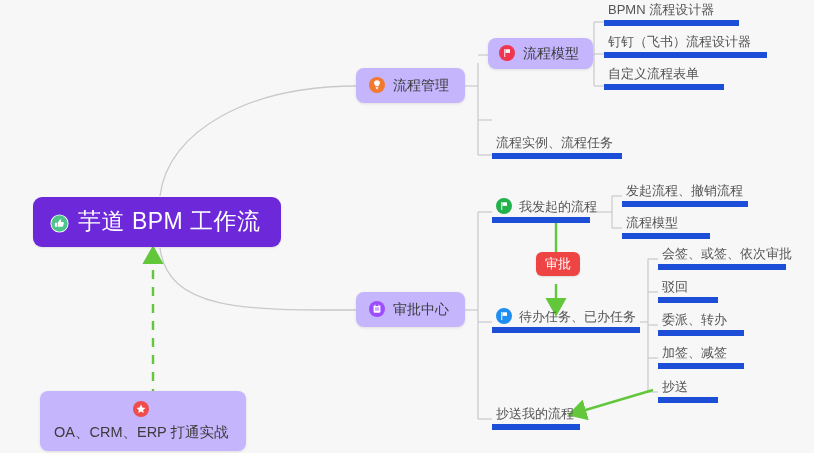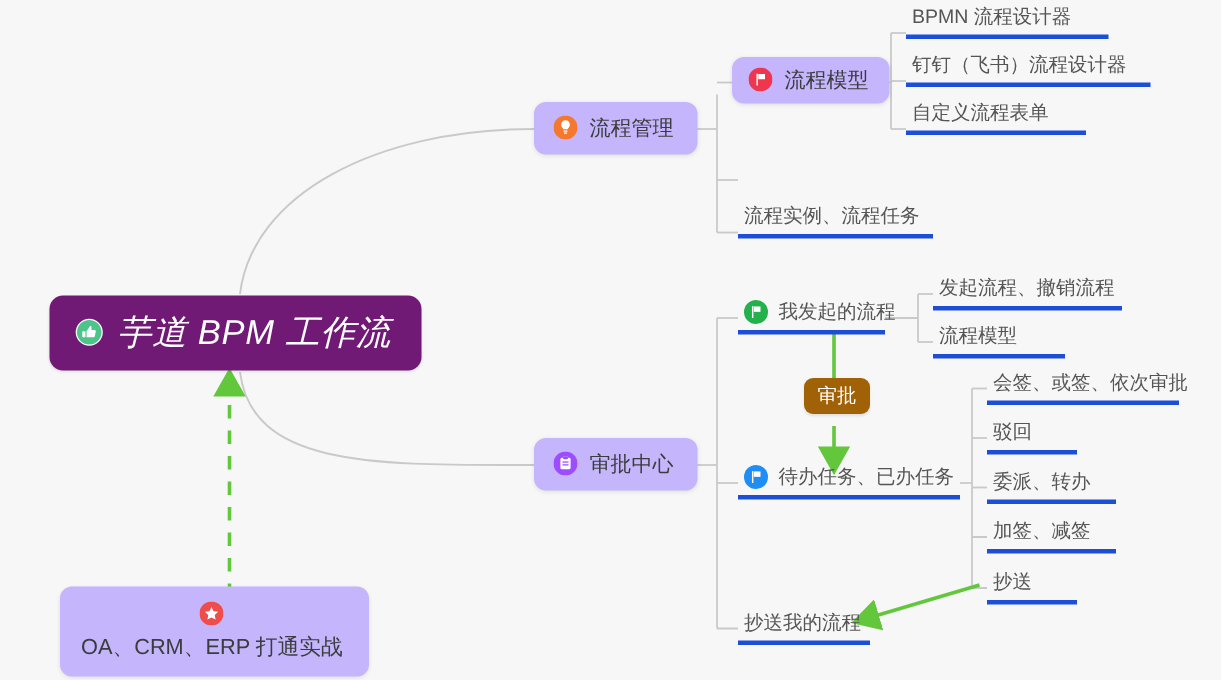--- a/index.html
+++ b/index.html
@@ -51,7 +51,7 @@
   .line-node{
     position:absolute;
     display:flex;align-items:center;gap:7px;
-    border-bottom:3px solid #1d4ed8;
+    border-bottom:6px solid #1d4ed8;
     padding:0 6px 5px 4px;
     box-sizing:border-box;
     height:23px;

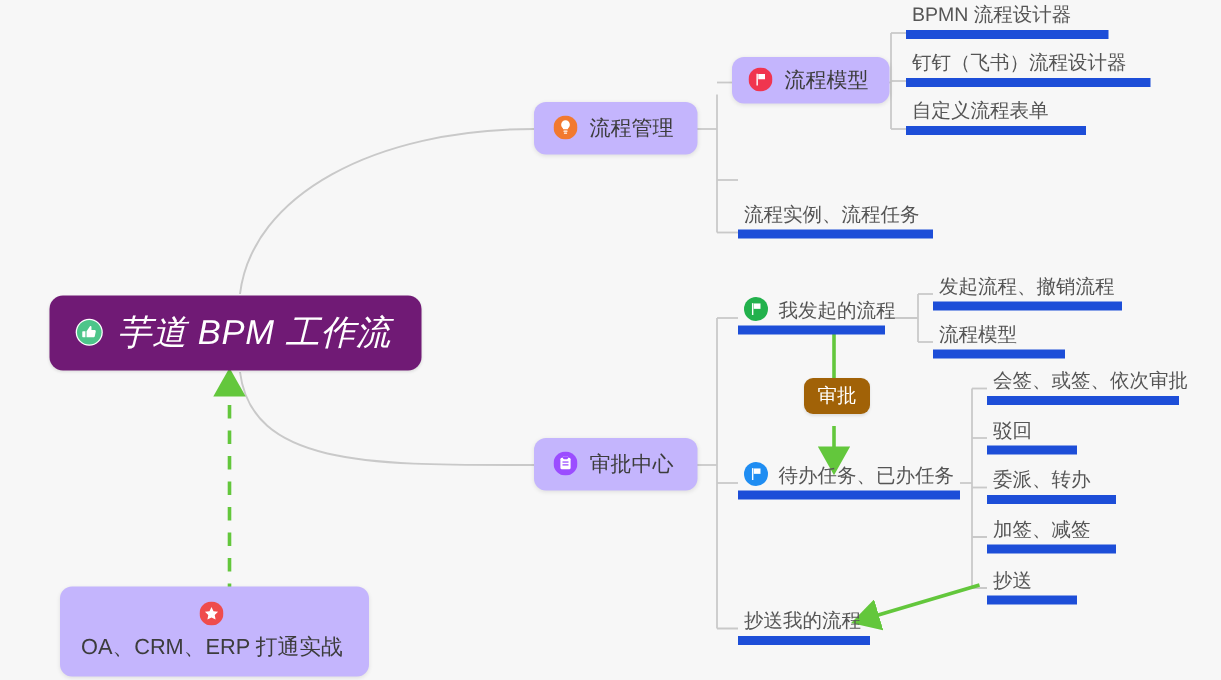--- a/index.html
+++ b/index.html
@@ -16,12 +16,11 @@
   
   .root-node{
     position:absolute;
-    display:flex;align-items:center;gap:9px;
-    background:#701a75;
+    display:flex;align-items:flex-end;gap:9px;
+    background:#6d28d9;
     border-radius:9px;
     padding:13px 20px 14px 17px;
     box-shadow:0 1px 2px rgba(0,0,0,.10);
-    font-style:italic;
   }
   .root-label{
     color:#ffffff;

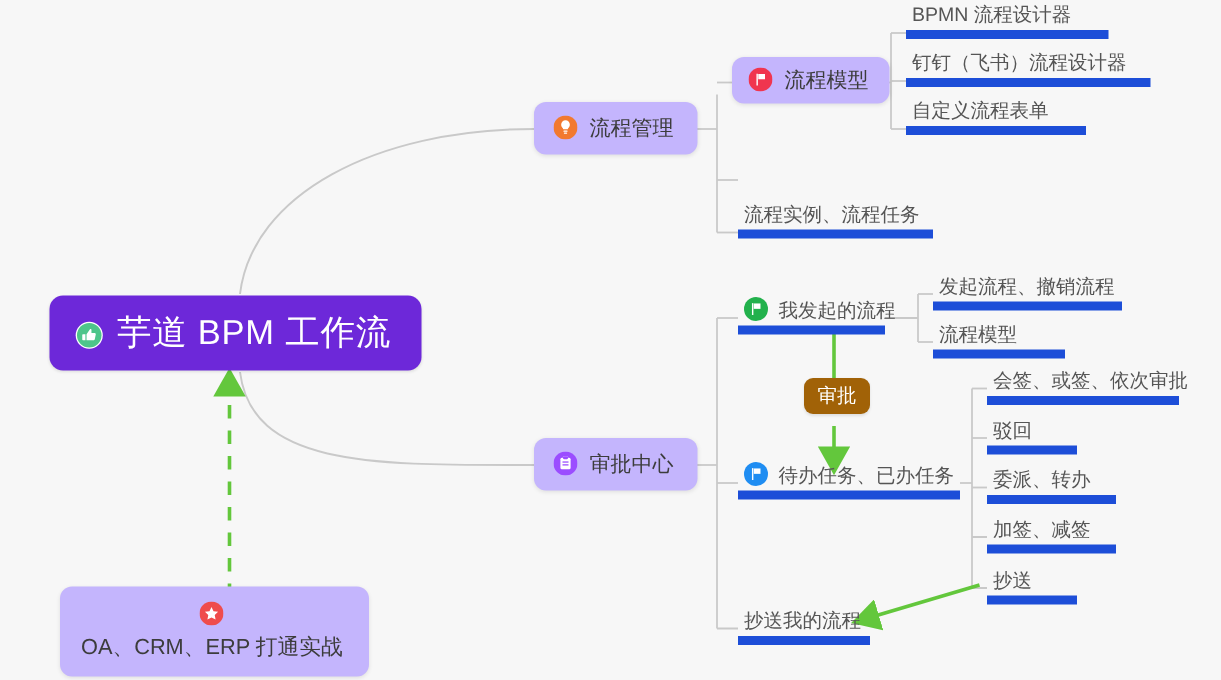--- a/index.html
+++ b/index.html
@@ -65,7 +65,7 @@
   
   .tag-node{
     position:absolute;
-    background:#a16207;
+    background:#ef4444;
     border-radius:6px;
     padding:5px 9px 6px 9px;
     color:#ffffff;

